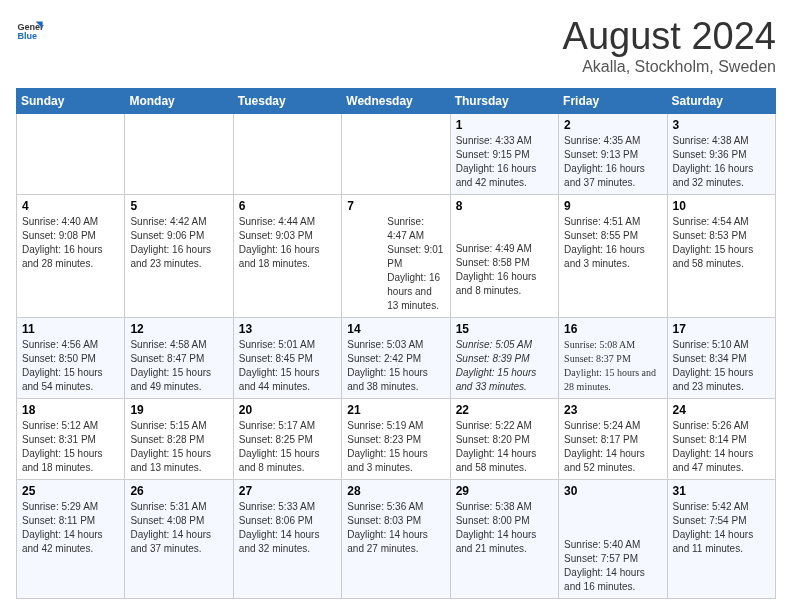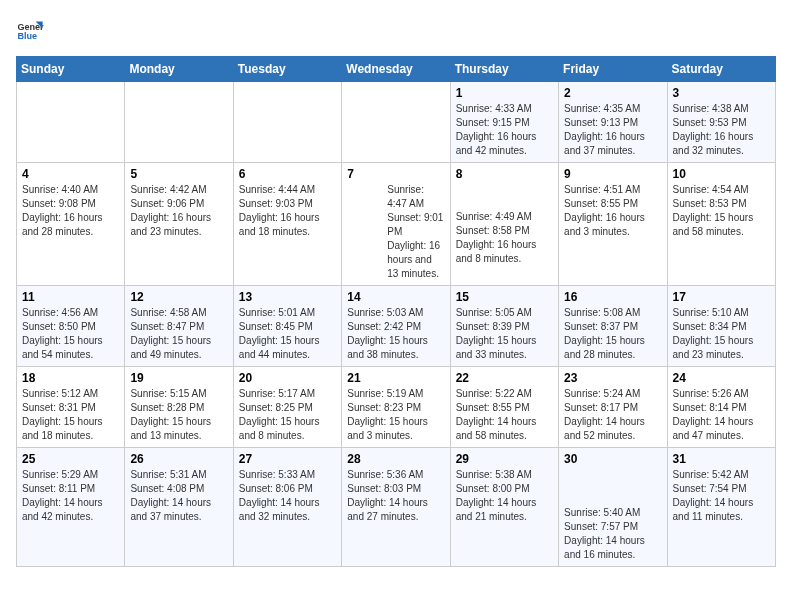--- a/index.html
+++ b/index.html
@@ -91,6 +91,10 @@
       <text x="2" y="33" font-size="13" font-weight="bold" fill="#1a6bbf" font-family="Arial">Blue</text>
       <polygon points="28,8 38,8 38,18" fill="#1a6bbf"></polygon>
     </svg>
+  </div>
+  <div class="title-block">
+    <div class="cal-title">August 2024</div>
+    <div class="cal-subtitle">Akalla, Stockholm, Sweden</div>
   </div>
 </div>
 

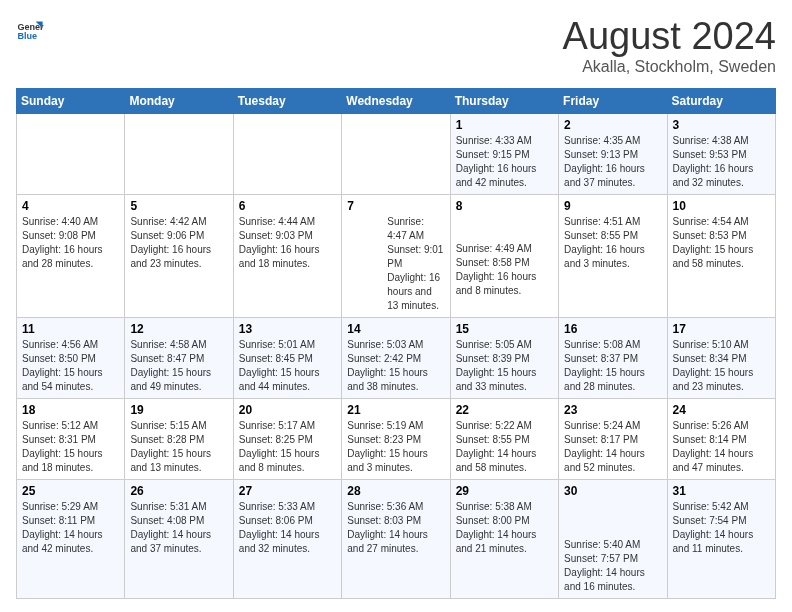--- a/index.html
+++ b/index.html
@@ -131,7 +131,7 @@
         <td>
           <span class="day-num">3</span>
           <div class="day-detail" style="white-space: pre-line;">Sunrise: 4:38 AM
-Sunset: 9:53 PM
+Sunset: 9:36 PM
 Daylight: 16 hours and 32 minutes.</div>
         </td>
       </tr>

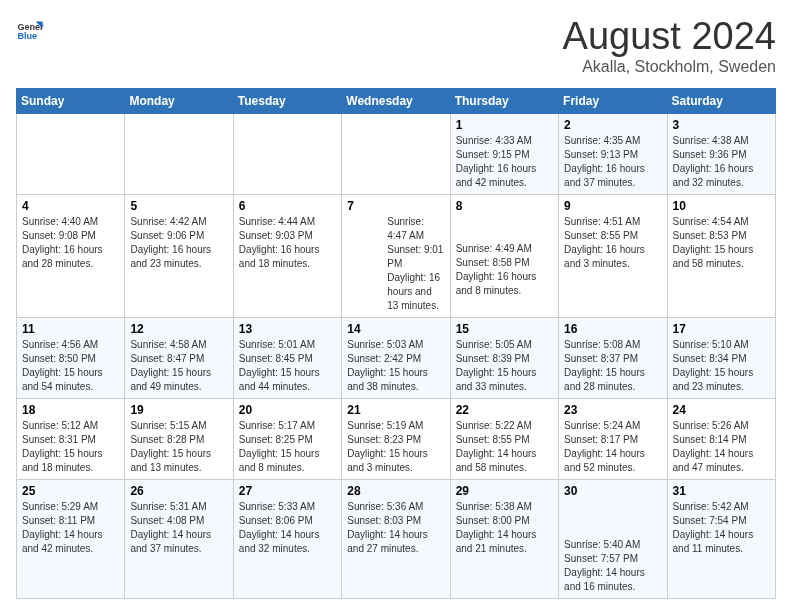--- a/index.html
+++ b/index.html
@@ -206,7 +206,7 @@
         </td>
         <td>
           <span class="day-num">15</span>
-          <div class="day-detail" style="white-space: pre-line;">Sunrise: 5:05 AM
+          <div class="day-detail" style="white-space: pre-line; font-style: italic;">Sunrise: 5:05 AM
 Sunset: 8:39 PM
 Daylight: 15 hours and 33 minutes.</div>
         </td>

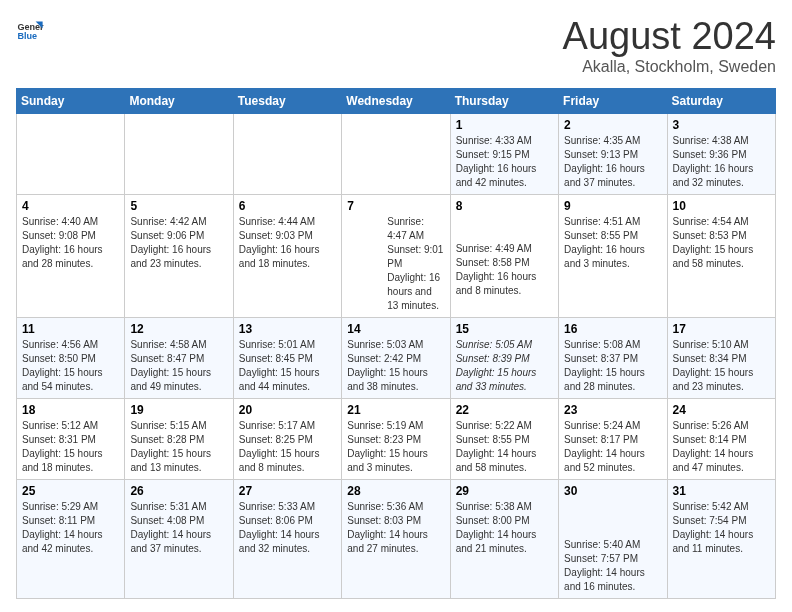--- a/index.html
+++ b/index.html
@@ -212,7 +212,7 @@
         </td>
         <td>
           <span class="day-num">16</span>
-          <div class="day-detail" style="white-space: pre-line;">Sunrise: 5:08 AM
+          <div class="day-detail" style="white-space: pre-line; font-family: Liberation Serif, serif;">Sunrise: 5:08 AM
 Sunset: 8:37 PM
 Daylight: 15 hours and 28 minutes.</div>
         </td>

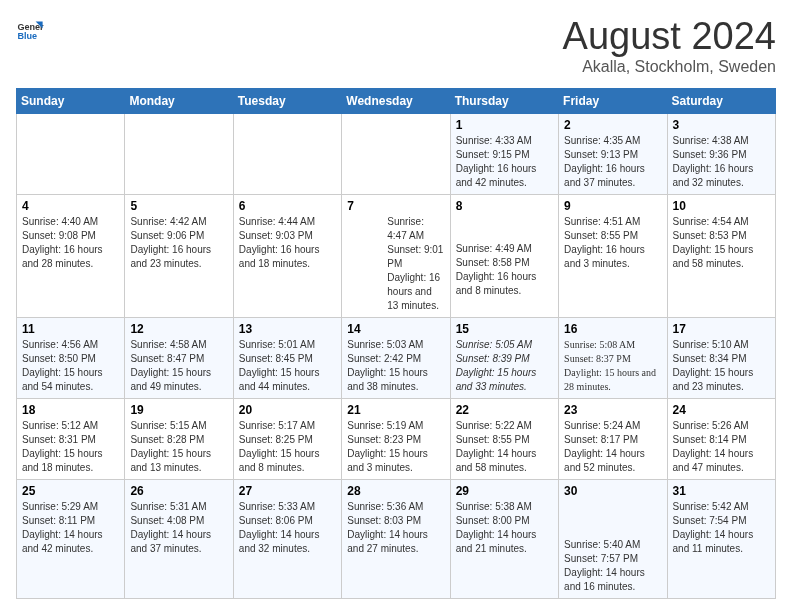--- a/index.html
+++ b/index.html
@@ -251,7 +251,7 @@
         <td>
           <span class="day-num">22</span>
           <div class="day-detail" style="white-space: pre-line;">Sunrise: 5:22 AM
-Sunset: 8:55 PM
+Sunset: 8:20 PM
 Daylight: 14 hours and 58 minutes.</div>
         </td>
         <td>

